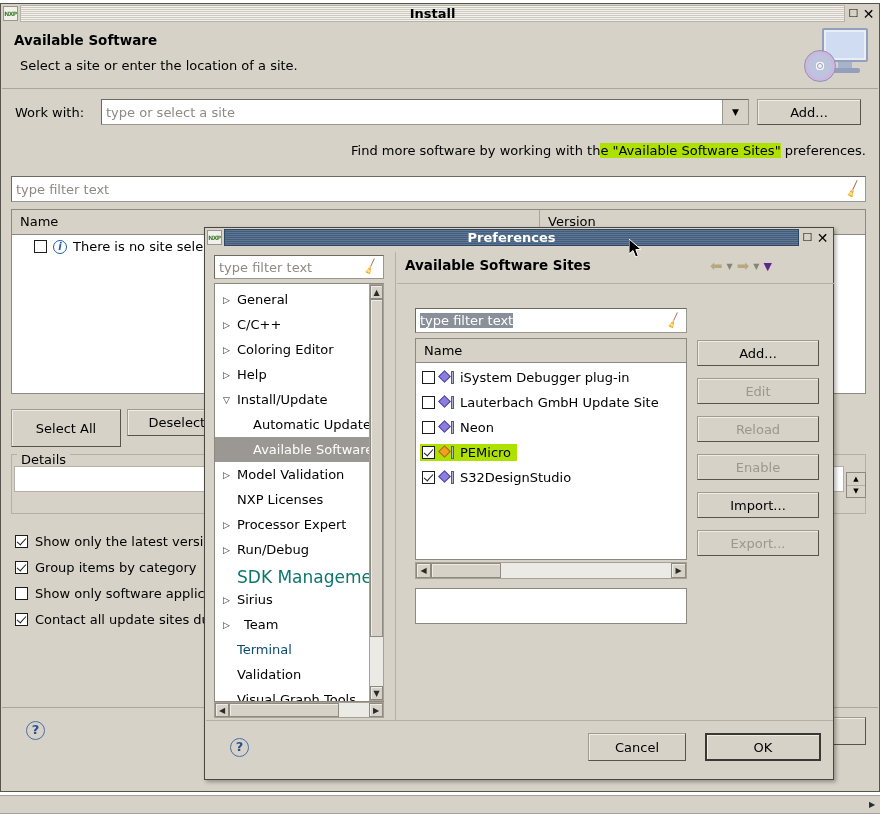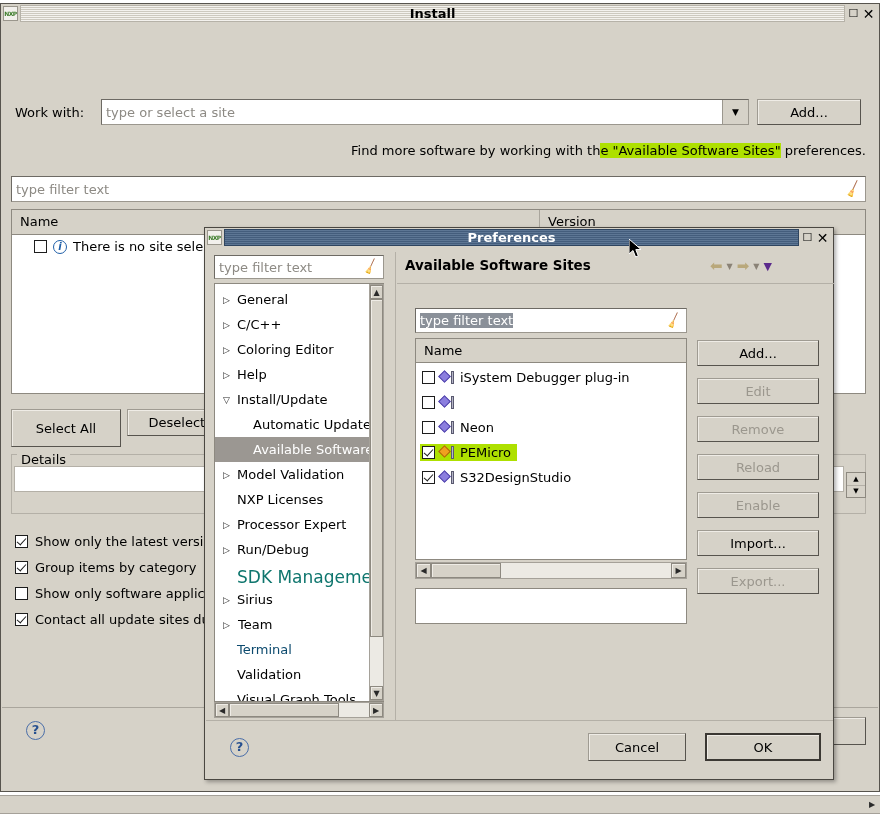--- a/index.html
+++ b/index.html
@@ -145,6 +145,21 @@
       </div>
     </div>
 
+    <div style="position:absolute; left:1px; top:20px; width:876px; height:65px; background:#d6d2c8; border-bottom:1px solid #aaa69d;">
+      <div style="position:absolute; left:12px; top:8px; font-weight:bold; font-size:13.5px;">Available Software</div>
+      <div style="position:absolute; left:18px; top:34px; font-size:13px;">Select a site or enter the location of a site.</div>
+
+      <div style="position:absolute; right:8px; top:2px; width:66px; height:60px;">
+        <div style="position:absolute; left:18px; top:2px; width:46px; height:34px; background:#e9edf6; border:2px solid #93a0bd; border-radius:2px;"></div>
+        <div style="position:absolute; left:22px; top:6px; width:38px; height:26px; background:#cfdcf2;"></div>
+        <div style="position:absolute; left:34px; top:36px; width:14px; height:6px; background:#a8b3c9;"></div>
+        <div style="position:absolute; left:26px; top:42px; width:30px; height:5px; background:#93a0bd; border-radius:2px;"></div>
+        <div style="position:absolute; left:0px; top:24px; width:32px; height:32px; border-radius:50%;
+                    background:radial-gradient(circle at 50% 50%, #f6f6f9 0 20%, #bcc4de 21% 55%, #cdb6e0 56% 78%, #9aa6c8 79% 100%);
+                    border:1px solid #8d95ae;"></div>
+        <div style="position:absolute; left:13px; top:37px; width:6px; height:6px; border-radius:50%; background:#f4f4f8; border:1px solid #9aa0b6;"></div>
+      </div>
+    </div>
 
     <div style="position:absolute; left:0; top:95px; width:878px; height:30px;">
       <div style="position:absolute; left:14px; top:6px; font-size:13px;">Work with:</div>

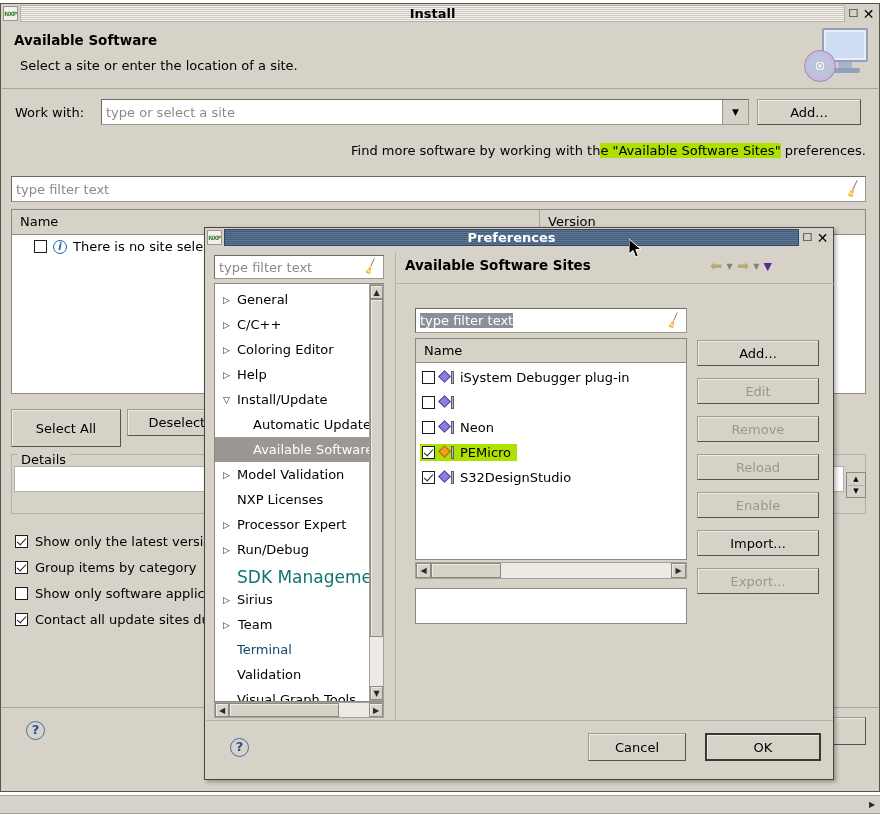--- a/index.html
+++ b/index.html
@@ -386,6 +386,7 @@
                 <span class="dia"></span>
                 <span class="bar"></span>
               </span>
+              <span>Lauterbach GmbH Update Site</span>
             </span>
           </div>
           <div style="display: flex; align-items: center; gap: 5px; height: 25px; padding-left: 4px; white-space: nowrap; font-size: 13px;">

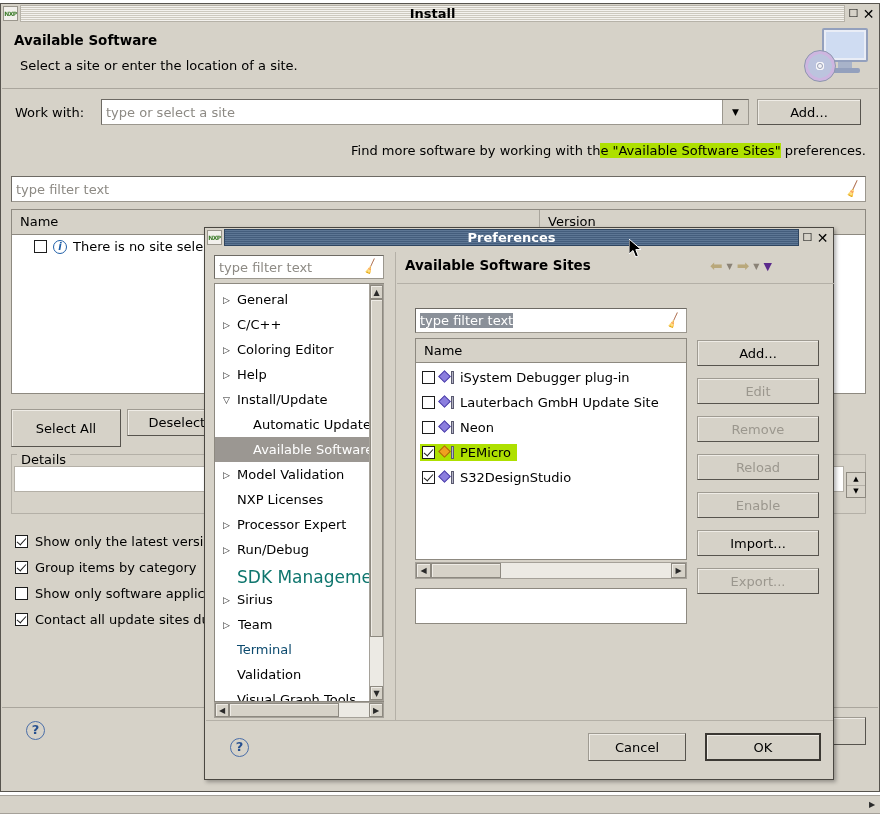--- a/index.html
+++ b/index.html
@@ -435,7 +435,6 @@
     <div id="side-buttons" style="position:absolute; left:492px; top:112px; width:125px;">
         <div class="btn" style="width: 122px; height: 26px; margin-bottom: 12px;">Add...</div>
         <div class="btn disabled" style="width: 122px; height: 26px; margin-bottom: 12px;">Edit</div>
-        <div class="btn disabled" style="width: 122px; height: 26px; margin-bottom: 12px;">Remove</div>
         <div class="btn disabled" style="width: 122px; height: 26px; margin-bottom: 12px;">Reload</div>
         <div class="btn disabled" style="width: 122px; height: 26px; margin-bottom: 12px;">Enable</div>
         <div class="btn" style="width: 122px; height: 26px; margin-bottom: 12px;">Import...</div>

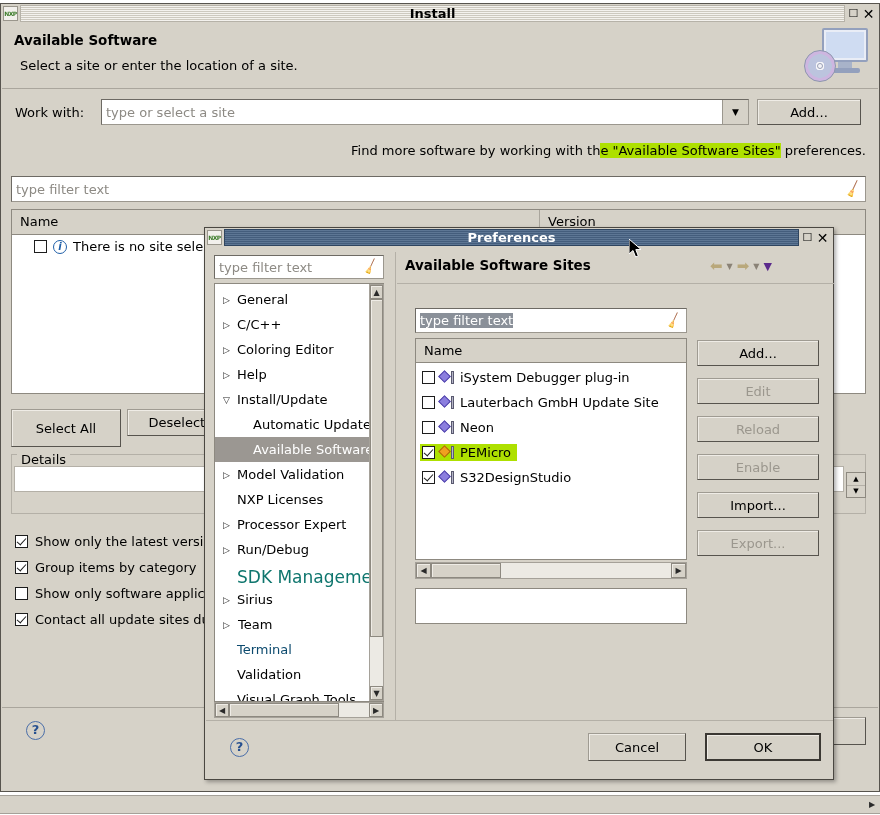--- a/index.html
+++ b/index.html
@@ -312,7 +312,7 @@
           </div>
           <div style="display: flex; align-items: center; height: 25px; white-space: nowrap; font-size: 13px; color: rgb(0, 0, 0);">
             <span class="twisty" style="margin-left: 6px;">▷</span>
-            <span style="margin-left: 6px; text-align: center;">Team</span>
+            <span style="margin-left: 12px; text-align: center;">Team</span>
           </div>
           <div style="display: flex; align-items: center; height: 25px; white-space: nowrap; font-size: 13px; color: #0c4a6e;">
             <span class="twisty" style="margin-left: 6px;"></span>

